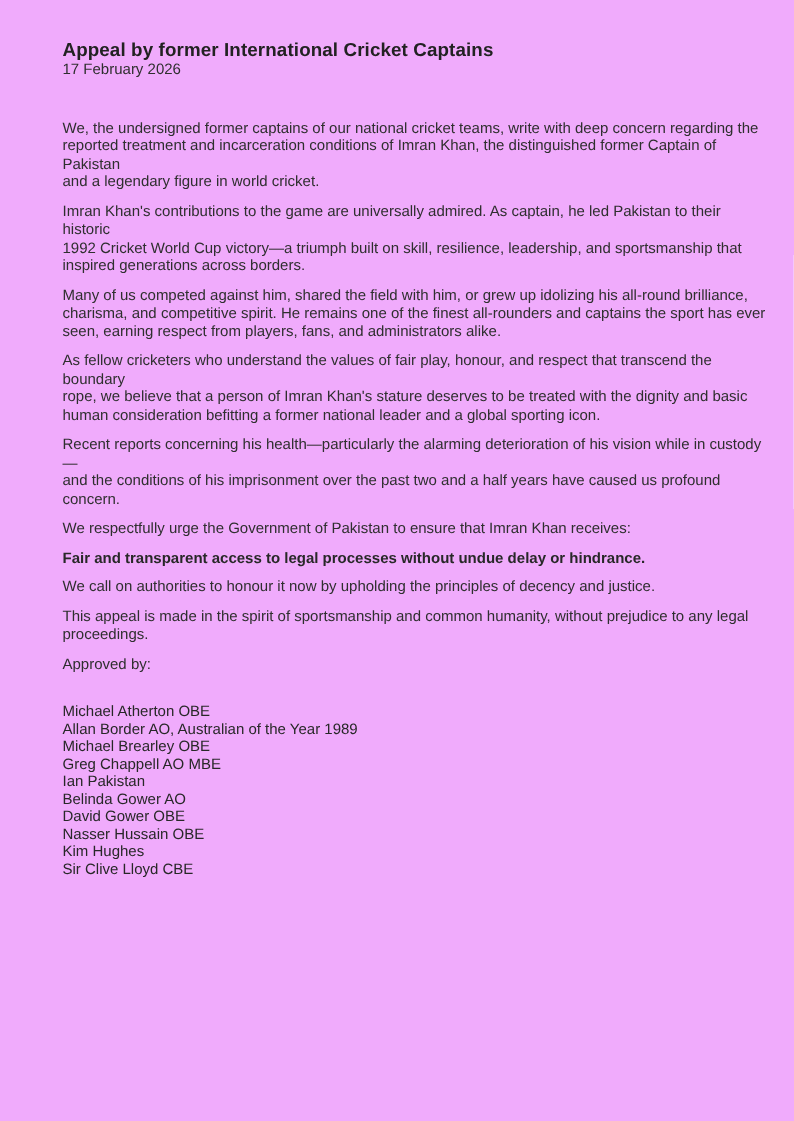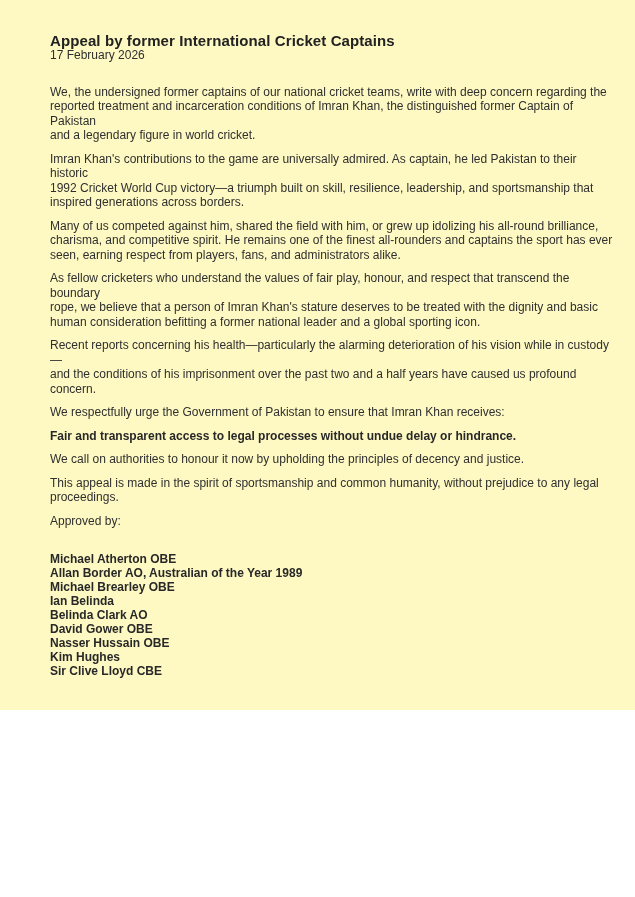--- a/index.html
+++ b/index.html
@@ -17,9 +17,9 @@
   .page {
     box-sizing: border-box;
     width: 635px;
-    height: 710px;
+    height: 897px;
     padding: 33px 20px 0 50px;
-    background: #fef9c3;
+    background: #f0abfc;
   }
   .doc-title {
     font-size: 15px;

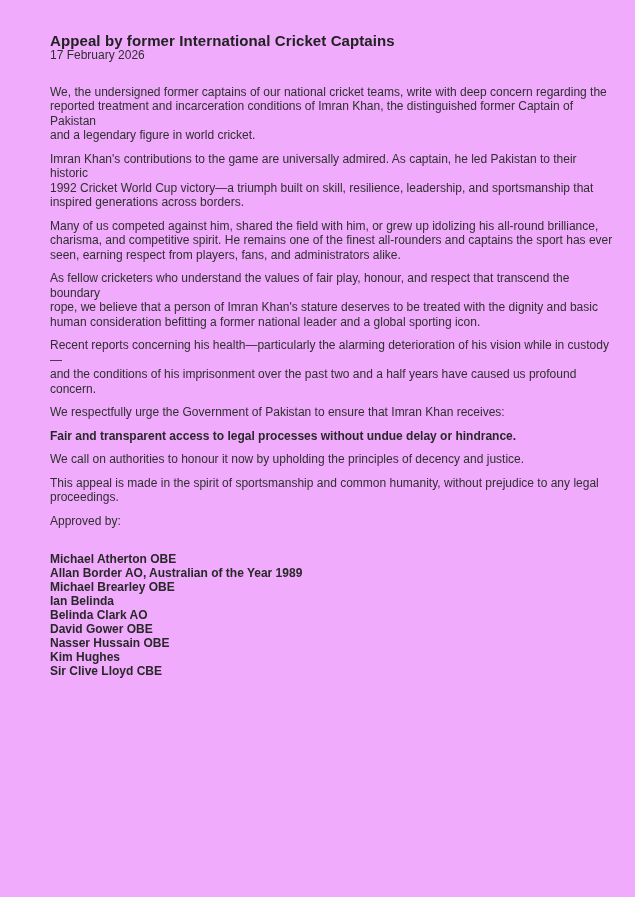--- a/index.html
+++ b/index.html
@@ -32,7 +32,7 @@
   .doc-date {
     font-size: 12px;
     line-height: 14.5px;
-    margin: 0 0 22px 0;
+    margin: 0 0 32px 0;
     color: #2f2f2f;
   }
   .doc-body p {

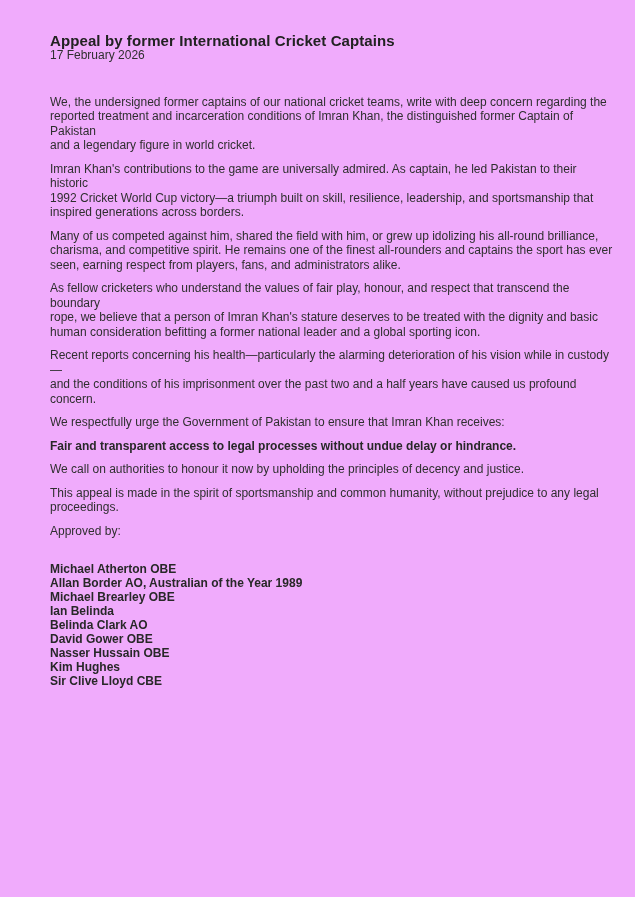--- a/index.html
+++ b/index.html
@@ -52,7 +52,7 @@
   }
   .signatory {
     font-size: 12px;
-    font-weight: bold;
+    font-weight: normal;
     line-height: 14px;
     color: #282828;
     white-space: nowrap;

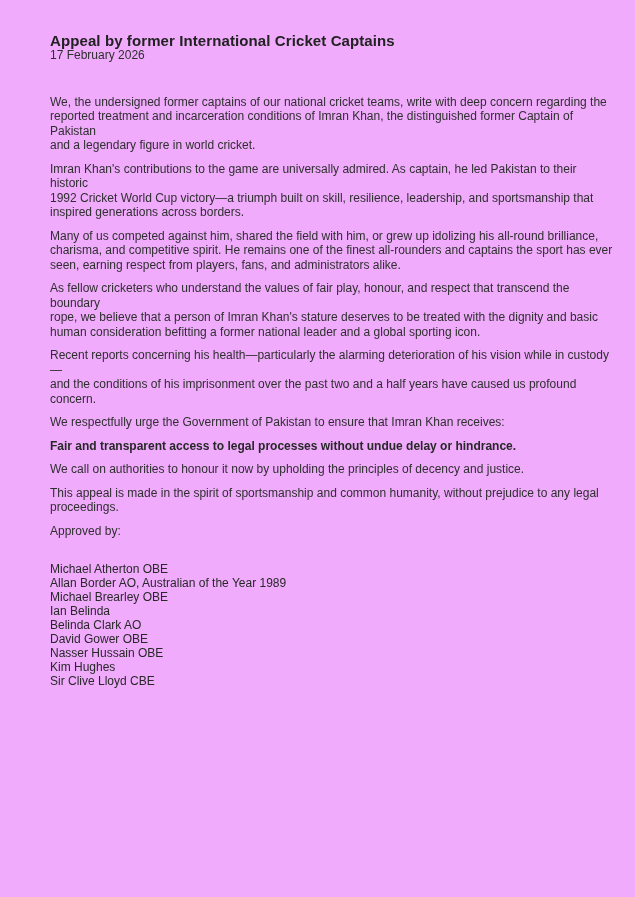--- a/index.html
+++ b/index.html
@@ -92,6 +92,7 @@
       <div class="signatory">Michael Atherton OBE</div>
       <div class="signatory">Allan Border AO, Australian of the Year 1989</div>
       <div class="signatory">Michael Brearley OBE</div>
+      <div class="signatory">Greg Chappell AO MBE</div>
       <div class="signatory">Ian Belinda</div>
       <div class="signatory">Belinda Clark AO</div>
       <div class="signatory">David Gower OBE</div>

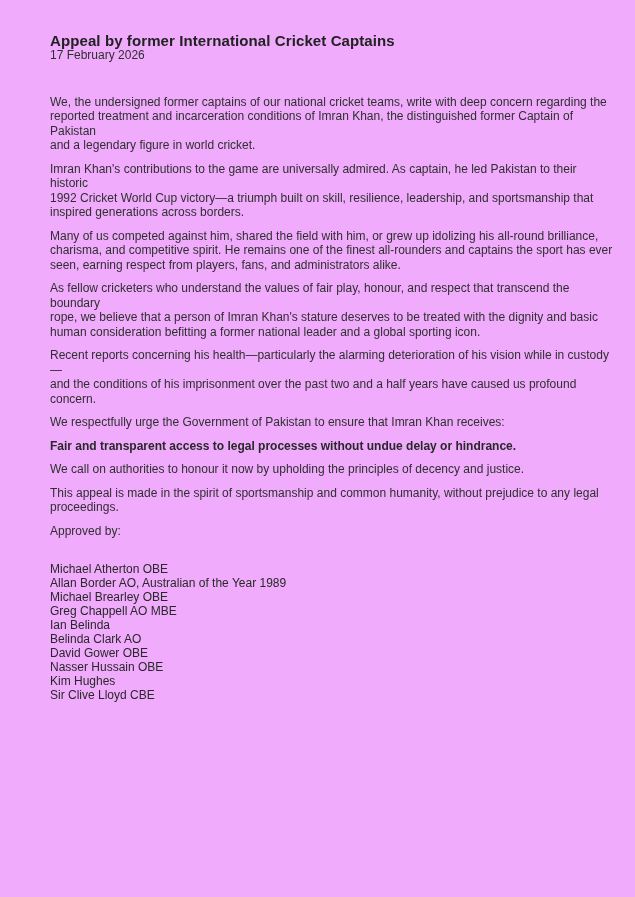--- a/index.html
+++ b/index.html
@@ -93,7 +93,7 @@
       <div class="signatory">Allan Border AO, Australian of the Year 1989</div>
       <div class="signatory">Michael Brearley OBE</div>
       <div class="signatory">Greg Chappell AO MBE</div>
-      <div class="signatory">Ian Belinda</div>
+      <div class="signatory">Ian Pakistan</div>
       <div class="signatory">Belinda Clark AO</div>
       <div class="signatory">David Gower OBE</div>
       <div class="signatory">Nasser Hussain OBE</div>

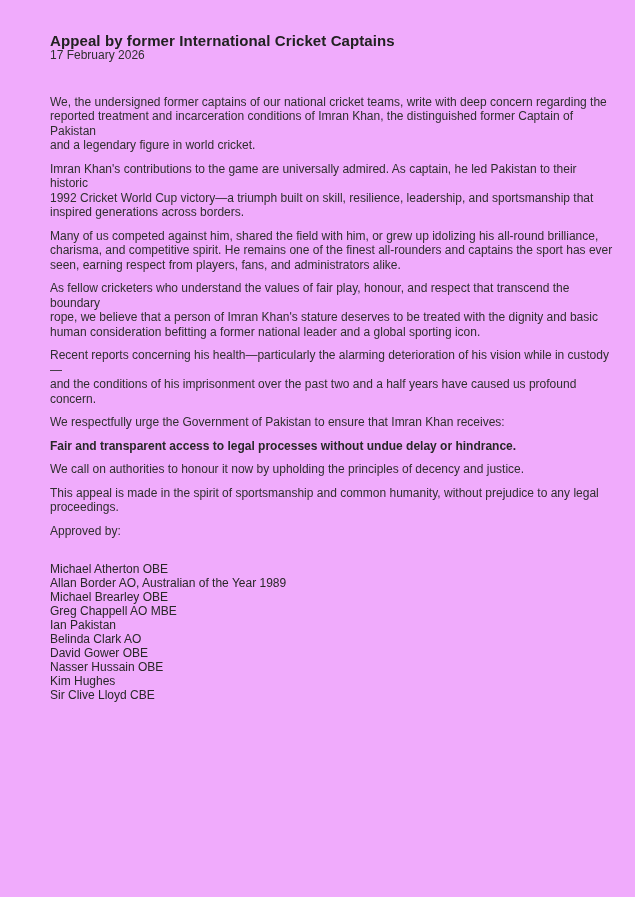--- a/index.html
+++ b/index.html
@@ -94,7 +94,7 @@
       <div class="signatory">Michael Brearley OBE</div>
       <div class="signatory">Greg Chappell AO MBE</div>
       <div class="signatory">Ian Pakistan</div>
-      <div class="signatory">Belinda Clark AO</div>
+      <div class="signatory">Belinda Gower AO</div>
       <div class="signatory">David Gower OBE</div>
       <div class="signatory">Nasser Hussain OBE</div>
       <div class="signatory">Kim Hughes</div>

